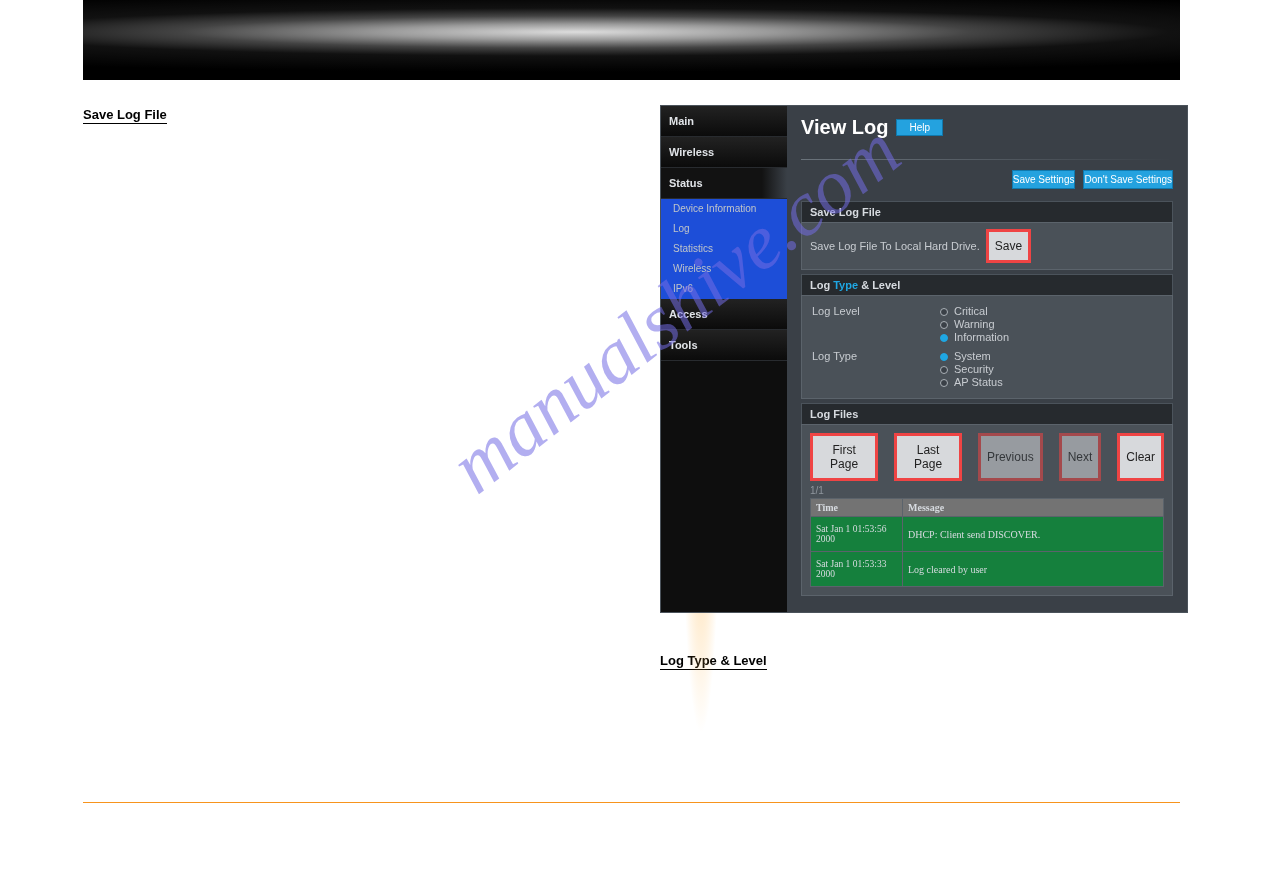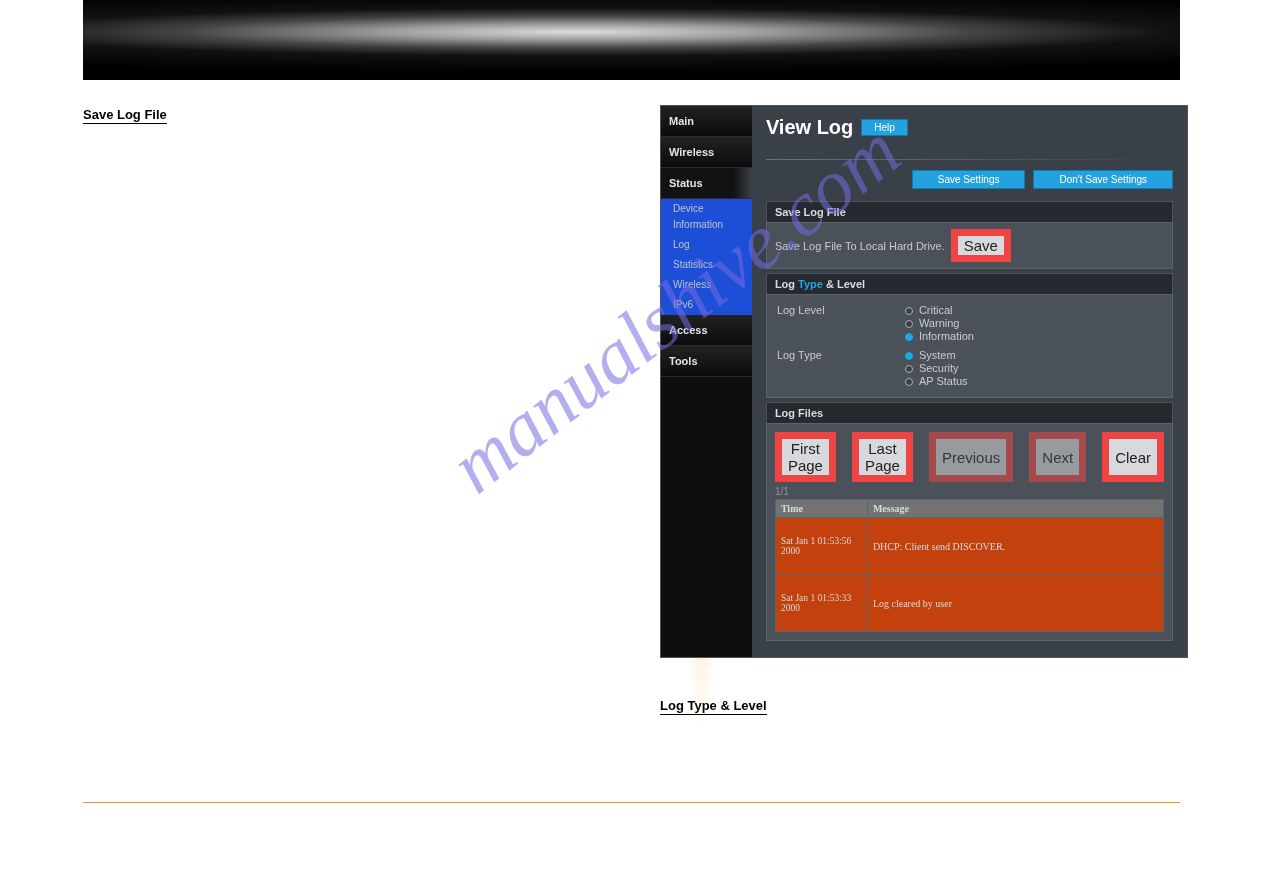--- a/index.html
+++ b/index.html
@@ -44,7 +44,7 @@
   .help-btn { background:#24a2df; color:#fff; border:1px solid #1079ad; padding:2px 12px; font-size:10px; height:17px; display:flex;align-items:center; cursor:pointer;}
   .divider { height:1px; background:linear-gradient(90deg,#6a737b,#3a4047); margin-bottom:10px; }
   .top-actions { display:flex; justify-content:flex-end; gap:8px; margin-bottom:12px; }
-  .blue-btn { background:#24a2df; color:#fff; border:1px solid #1079ad; padding:3px 25px; font-size:10px; cursor:pointer; }
+  .blue-btn { background:#24a2df; color:#fff; border:1px solid #1079ad; padding:3px 0; font-size:10px; cursor:pointer; }
   .panel-h { background:#262a2e; color:#d7dbe0; font-weight:bold; padding:4px 8px; font-size:11px; border:1px solid #4b535b; border-bottom:none;}
   .panel-h .accent { color:#1fa7e3; }
   .panel-b { background:#4a5158; padding:6px 8px; border:1px solid #5b636b; margin-bottom:4px; }

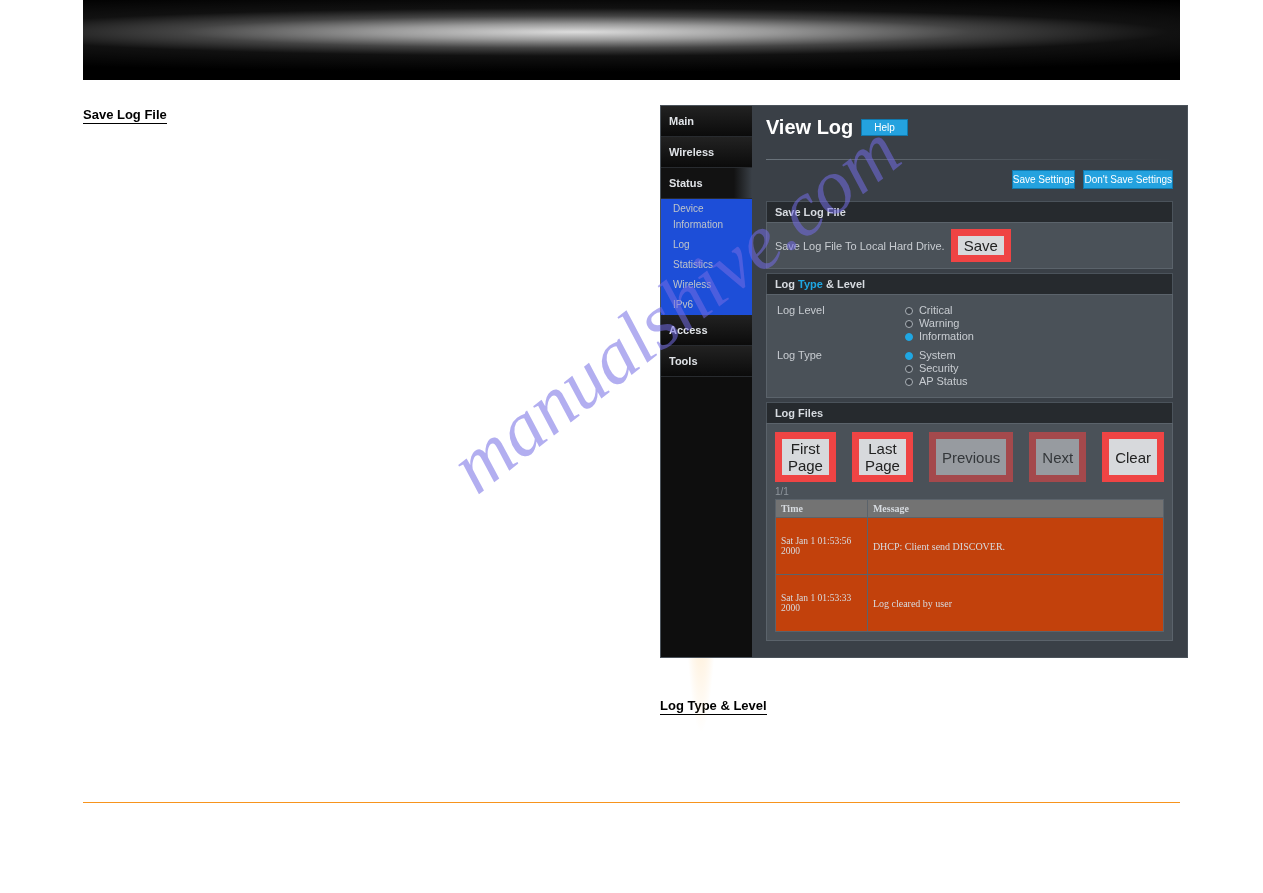--- a/index.html
+++ b/index.html
@@ -49,7 +49,7 @@
   .panel-h .accent { color:#1fa7e3; }
   .panel-b { background:#4a5158; padding:6px 8px; border:1px solid #5b636b; margin-bottom:4px; }
   .panel-b.flexrow { display:flex; align-items:center; gap:6px; color:#c8ccd1;}
-  .gray-btn { background:#d7d9dc; color:#222; border:7px solid #ef4444; padding:1px 6px; font-size:15px; cursor:pointer;}
+  .gray-btn { background:#d7d9dc; color:#222; border:3px solid #ef4444; padding:7px 6px; font-size:12px; cursor:pointer;}
   .kv-row { display:flex; padding:3px 0;}
   .kv-row .k { width:130px; color:#c8ccd1; padding-left:2px;}
   .kv-row .v { flex:1; color:#c8ccd1;}

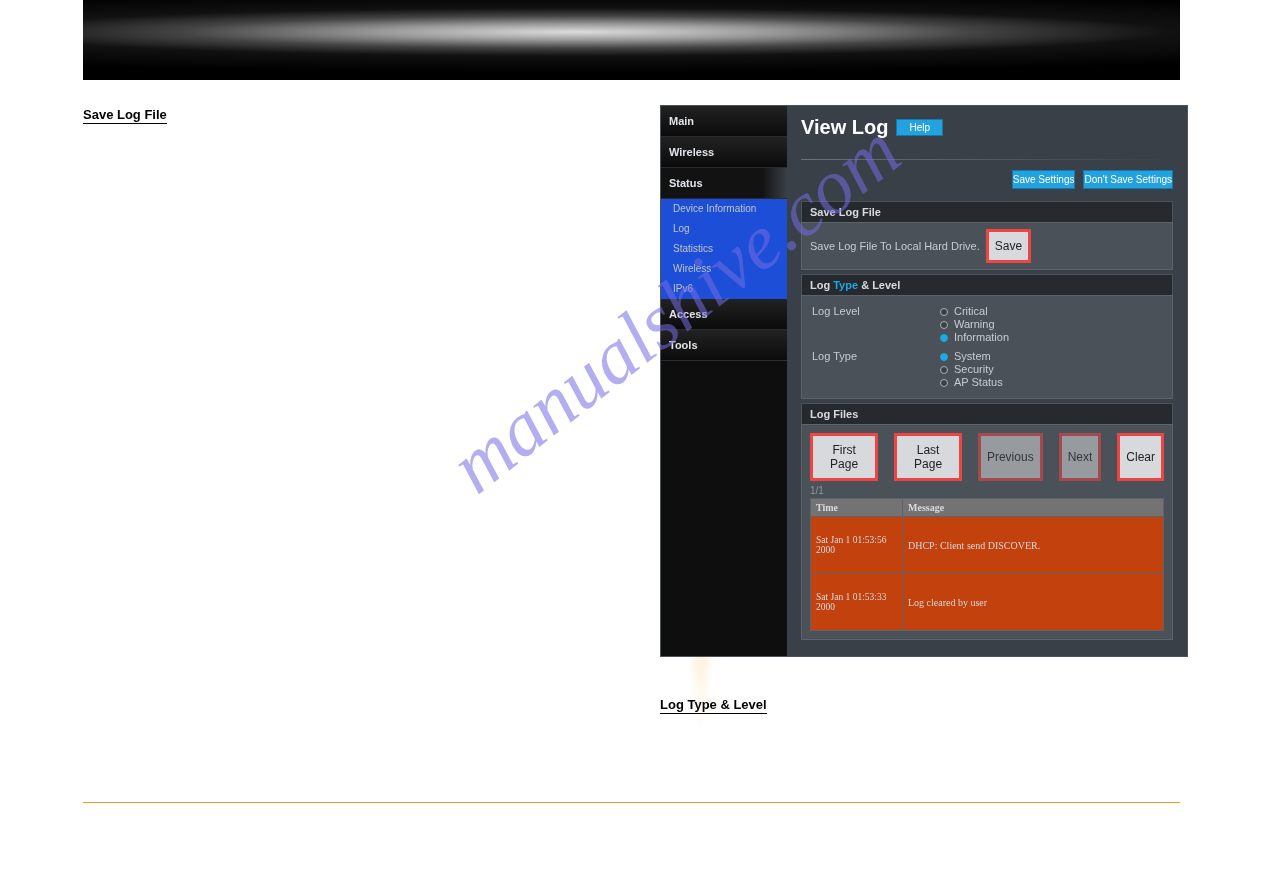--- a/index.html
+++ b/index.html
@@ -61,7 +61,7 @@
   .pgcount { font-size:10px; color:#8f969d; padding:4px 0 2px 0;}
   table.logtbl { width:100%; border-collapse:collapse; font-family:"Times New Roman",serif; font-size:10px; color:#d7dbe0;}
   table.logtbl th { text-align:left; font-weight:bold; background:#737373; padding:3px 5px; border:1px solid #5b636b;}
-  table.logtbl td { background:#c2410c; padding:18px 5px; border:1px solid #5b636b; font-family:"Times New Roman",serif;}
+  table.logtbl td { background:#15803d; padding:7px 5px; border:1px solid #5b636b; font-family:"Times New Roman",serif;}
   table.logtbl td.time { width:92px; font-size:9.5px;}
 </style>
 </head>

